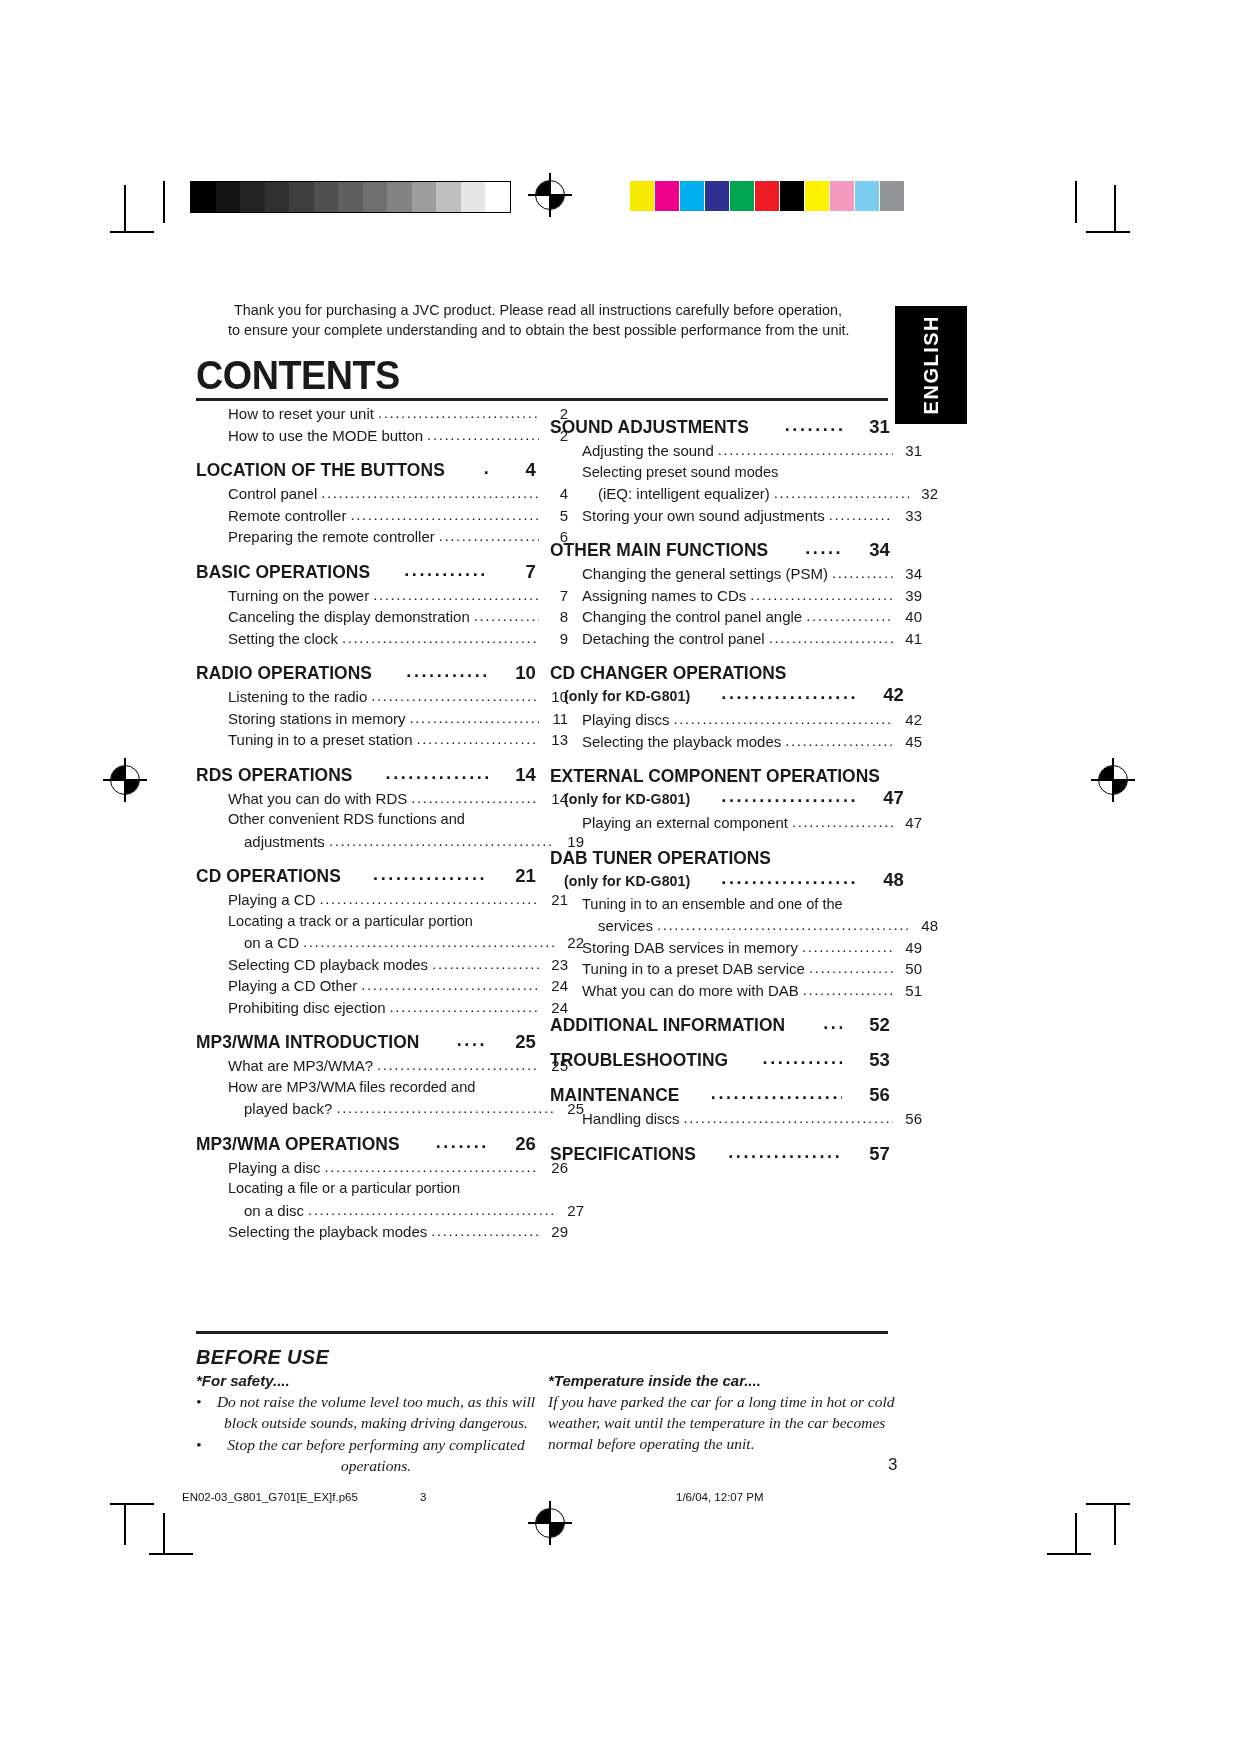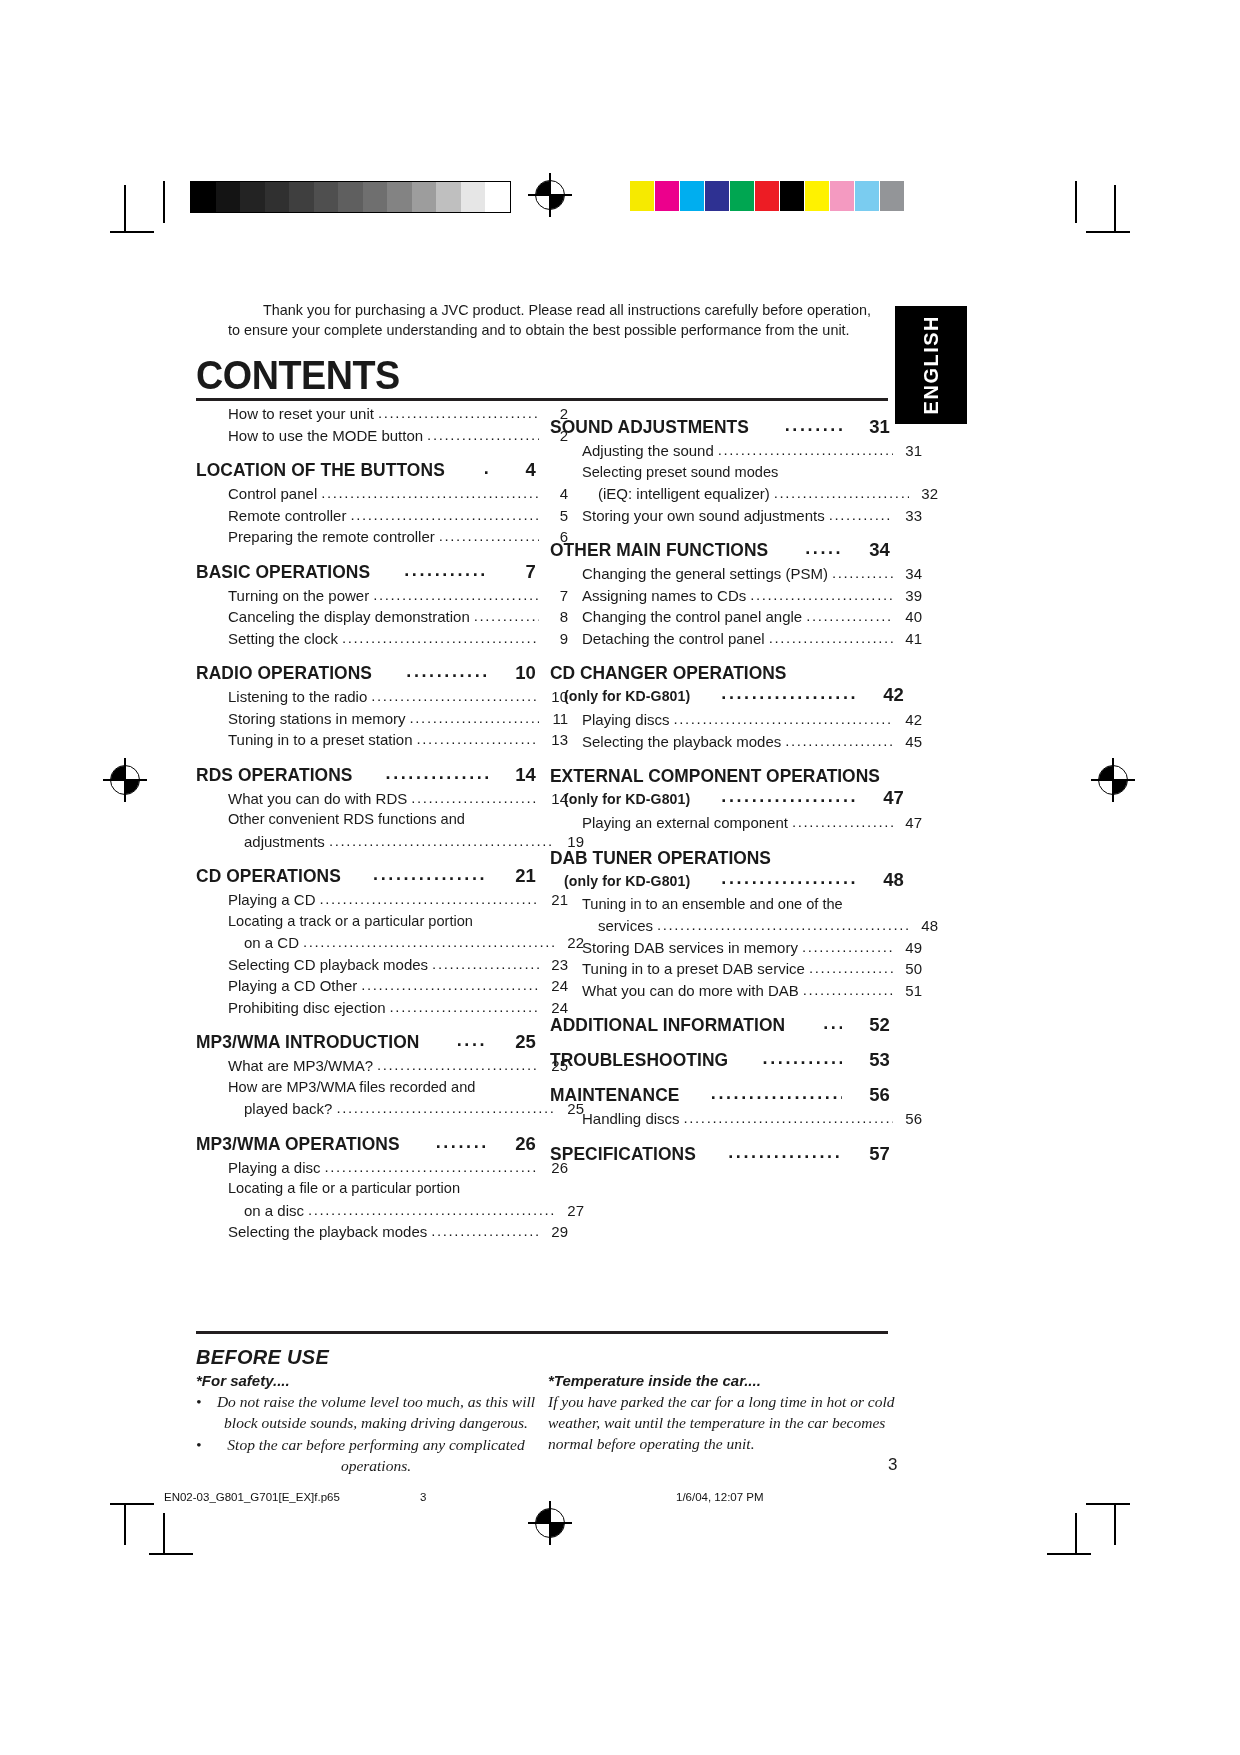--- a/index.html
+++ b/index.html
@@ -76,7 +76,7 @@
     line-height: 20px;
     text-align: left;
   }
-  .intro .l1 { padding-left: 6px; margin-left: 29px; }
+  .intro .l1 { padding-left: 6px; }
 
   
   .contents-title {

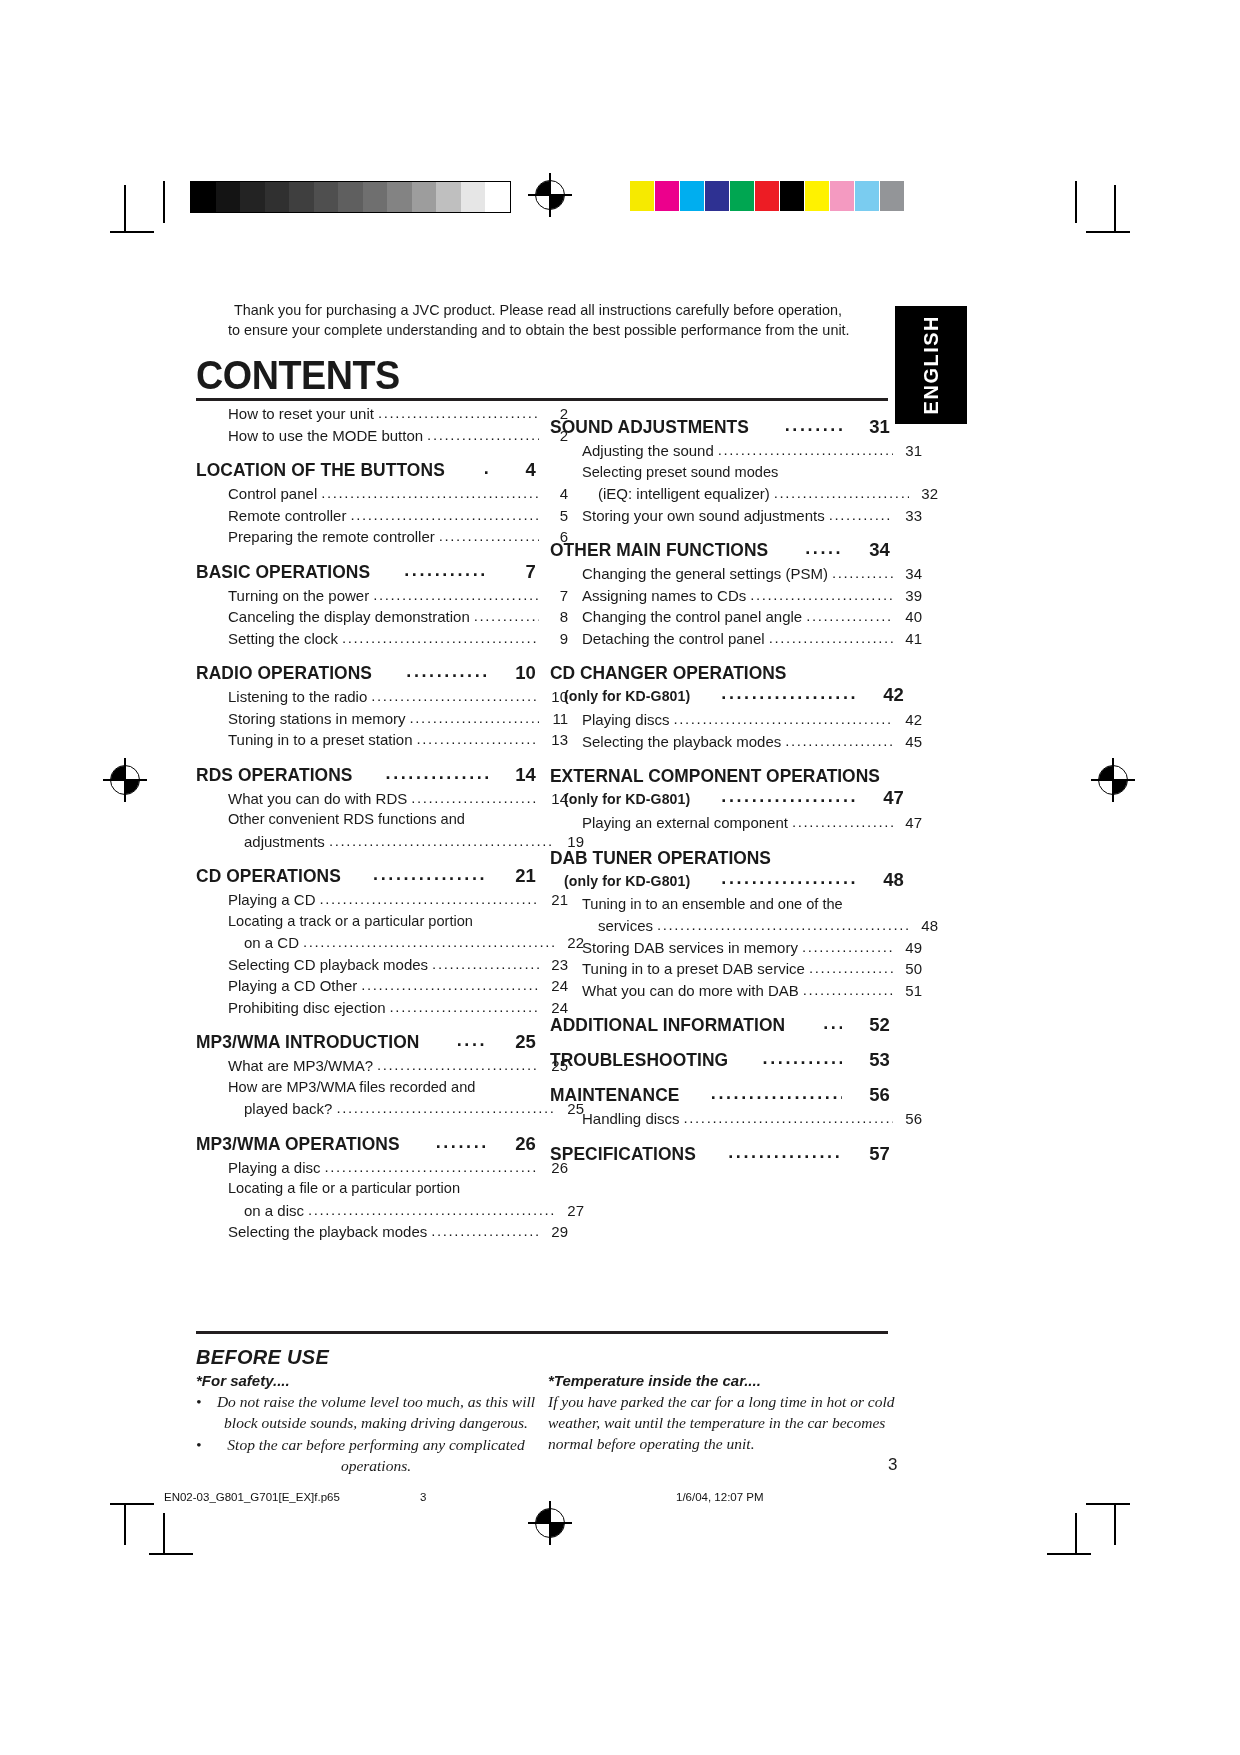--- a/index.html
+++ b/index.html
@@ -249,7 +249,7 @@
     font-size: 11.5px;
     color: #111;
   }
-  .footer .f-file { position: absolute; left: 164px; }
+  .footer .f-file { position: absolute; left: 182px; }
   .footer .f-page { position: absolute; left: 420px; }
   .footer .f-date { position: absolute; left: 676px; }
 </style>

